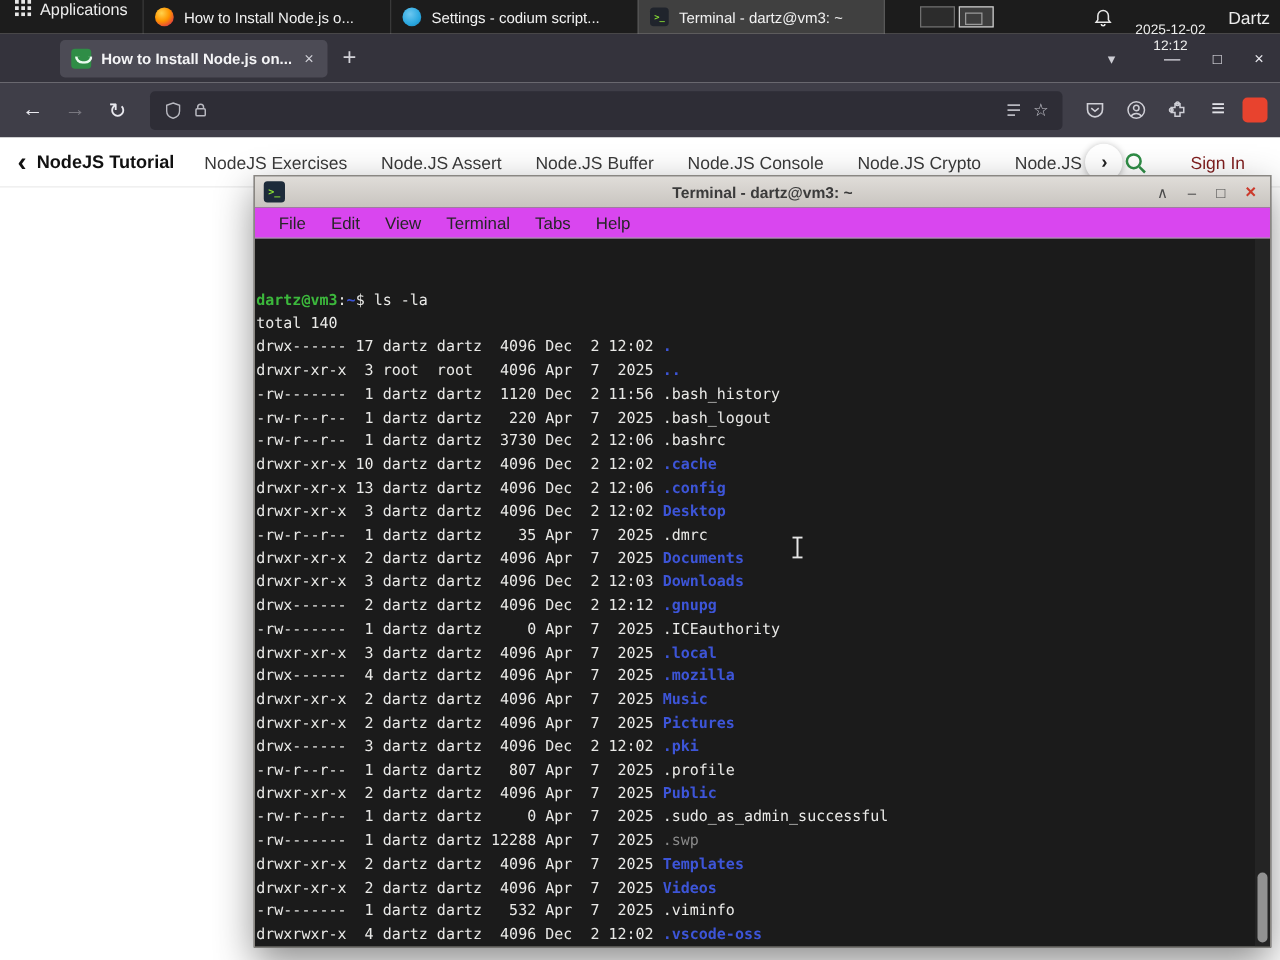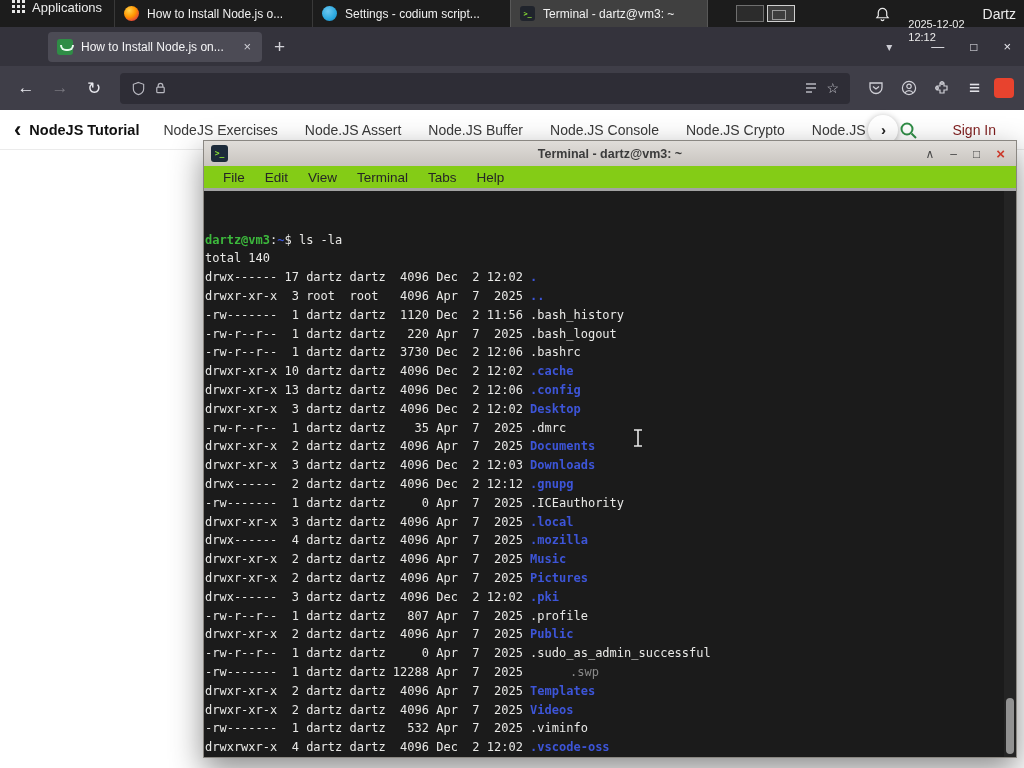--- a/index.html
+++ b/index.html
@@ -26,7 +26,7 @@
   .ws.active{border-color:#cfcfcf;background:#3d3d3d;}
   .ws.active::before{content:"";position:absolute;left:4px;top:4px;width:12px;height:8px;border:1px solid #9a9a9a;}
   .panel-right{margin-left:auto;display:flex;align-items:center;gap:18px;padding-right:8px;}
-  .clock{font-size:11px;line-height:12.5px;margin-top:34px;}
+  .clock{text-align:center;font-size:11px;line-height:12.5px;margin-top:34px;}
   .user{font-size:14px;}
 
   

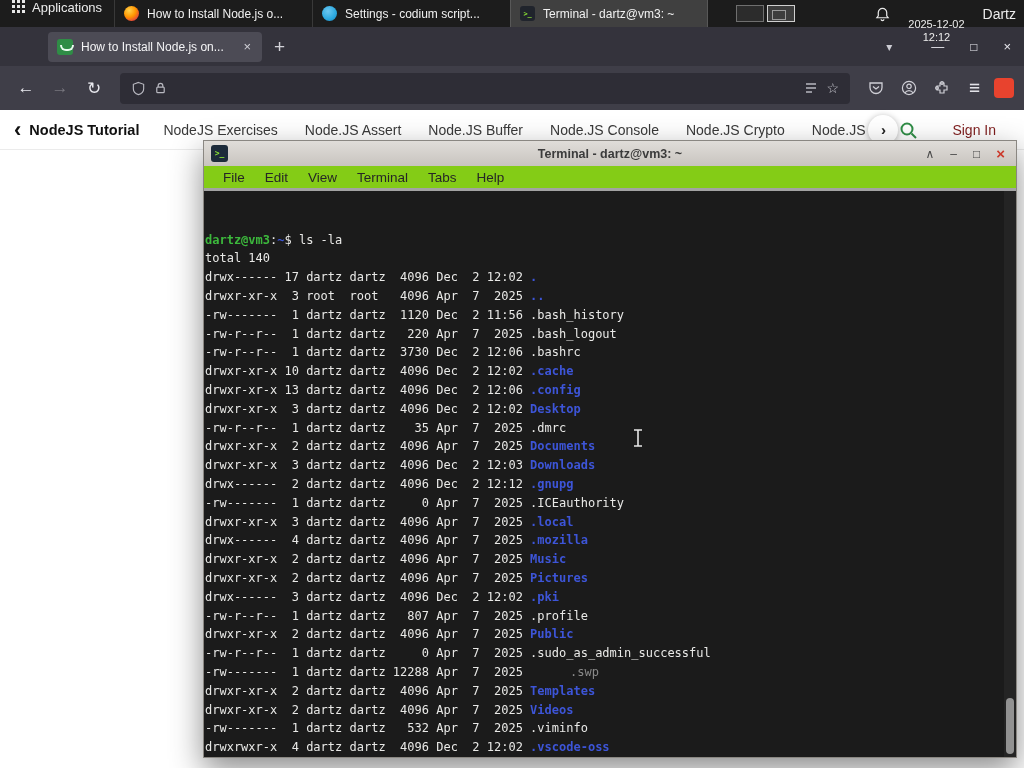--- a/index.html
+++ b/index.html
@@ -37,7 +37,7 @@
   .favicon{width:16px;height:16px;border-radius:3px;background:#2f8d46;flex:0 0 16px;position:relative;}
   .favicon::after{content:"";position:absolute;left:3px;top:6px;width:10px;height:4px;
     border:2px solid #eafbef;border-top:none;border-radius:0 0 6px 6px;}
-  .tab-title{overflow:hidden;white-space:nowrap;flex:1;}
+  .tab-title{overflow:hidden;white-space:nowrap;flex:1;font-weight:bold;}
   .tab-close{color:#cfcfd6;font-size:13px;padding:0 2px;}
   .newtab{color:#d2d2d8;font-size:19px;margin-left:12px;line-height:1;}
   .tabstrip-right{position:absolute;right:0;top:0;height:100%;display:flex;align-items:center;}

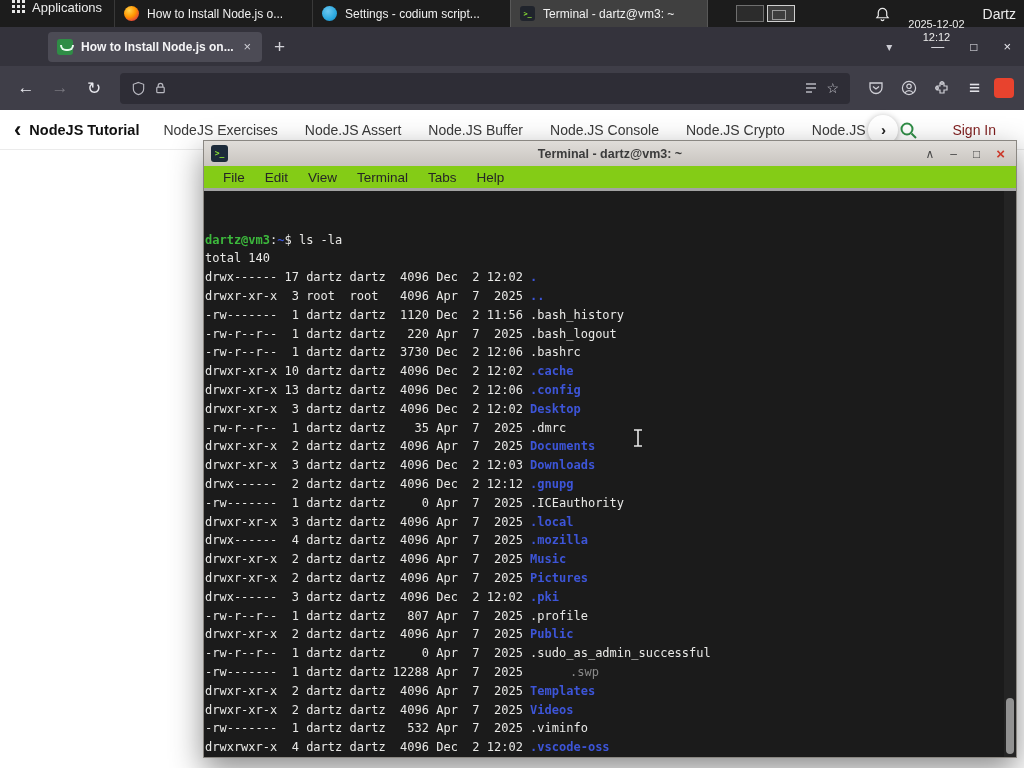--- a/index.html
+++ b/index.html
@@ -82,7 +82,7 @@
   .term-controls{margin-left:auto;display:flex;align-items:center;gap:16px;z-index:1;
     color:#4a4a4a;font-size:12px;padding-right:4px;}
   .term-controls .close{color:#cc3a2c;font-weight:bold;font-size:15px;}
-  .term-menubar{height:25px;background:#84cc16;border-bottom:3px solid #a3a3a3;display:flex;
+  .term-menubar{height:25px;background:#d946ef;border-bottom:1px solid #a3a3a3;display:flex;
     align-items:center;padding-left:9px;font-size:13.5px;color:#262626;flex:0 0 25px;}
   .menu-item{padding:0 10px;}
   .term-screen{flex:1;position:relative;overflow:hidden;background:var(--t-bg,#1b1b1b);

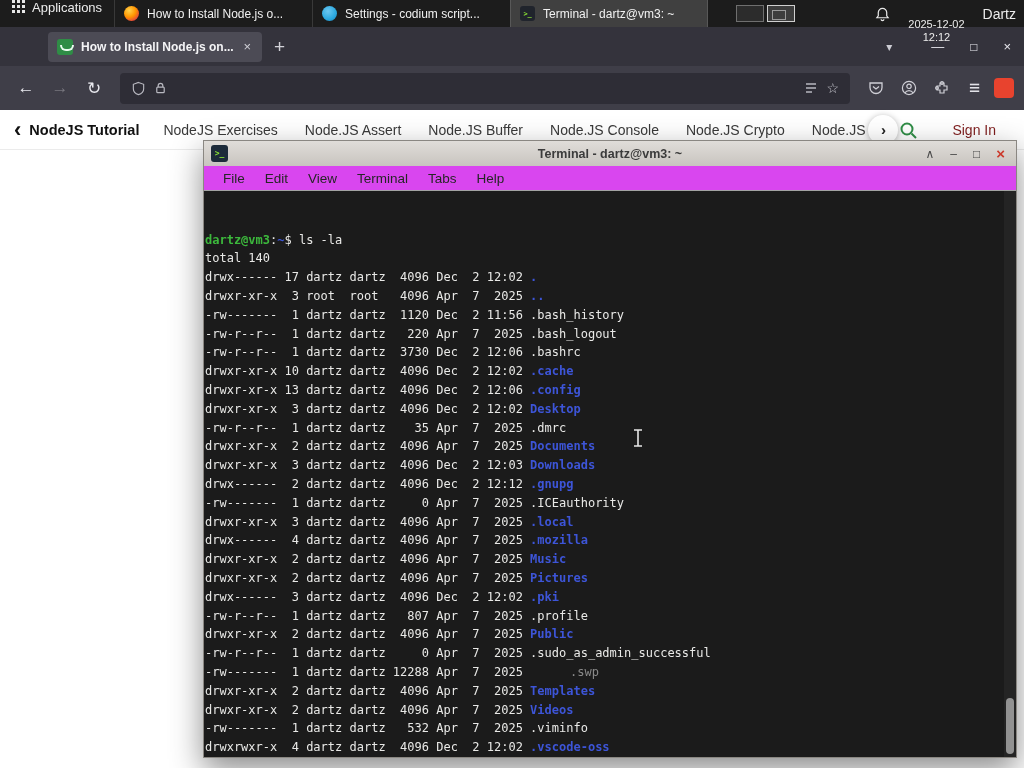--- a/index.html
+++ b/index.html
@@ -92,7 +92,7 @@
   .c-fg{color:var(--t-fg,#e9e9e7);}
   .c-green{color:var(--t-green,#3cb83c);font-weight:bold;}
   .c-blue{color:var(--t-blue,#3d55d8);font-weight:bold;}
-  .c-dim{color:var(--t-dim,#8a8a8a);margin-left:40px;}
+  .c-dim{color:var(--t-dim,#8a8a8a);}
   .term-scrollbar{position:absolute;top:0;right:0;bottom:0;width:12px;background:#242424;}
   .term-thumb{position:absolute;left:2px;bottom:3px;width:8px;height:56px;background:#929292;border-radius:4px;}
 

